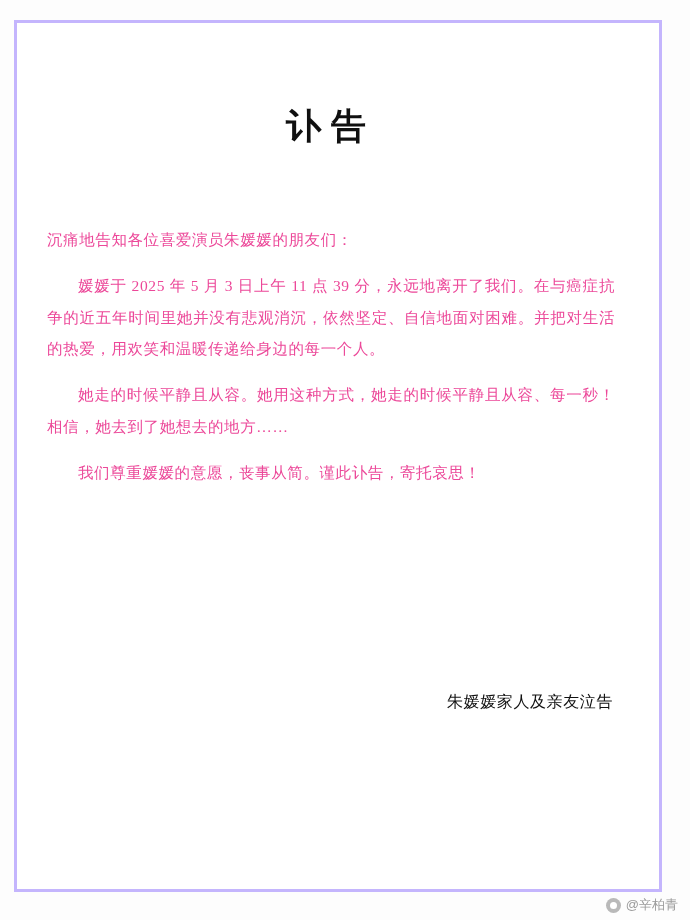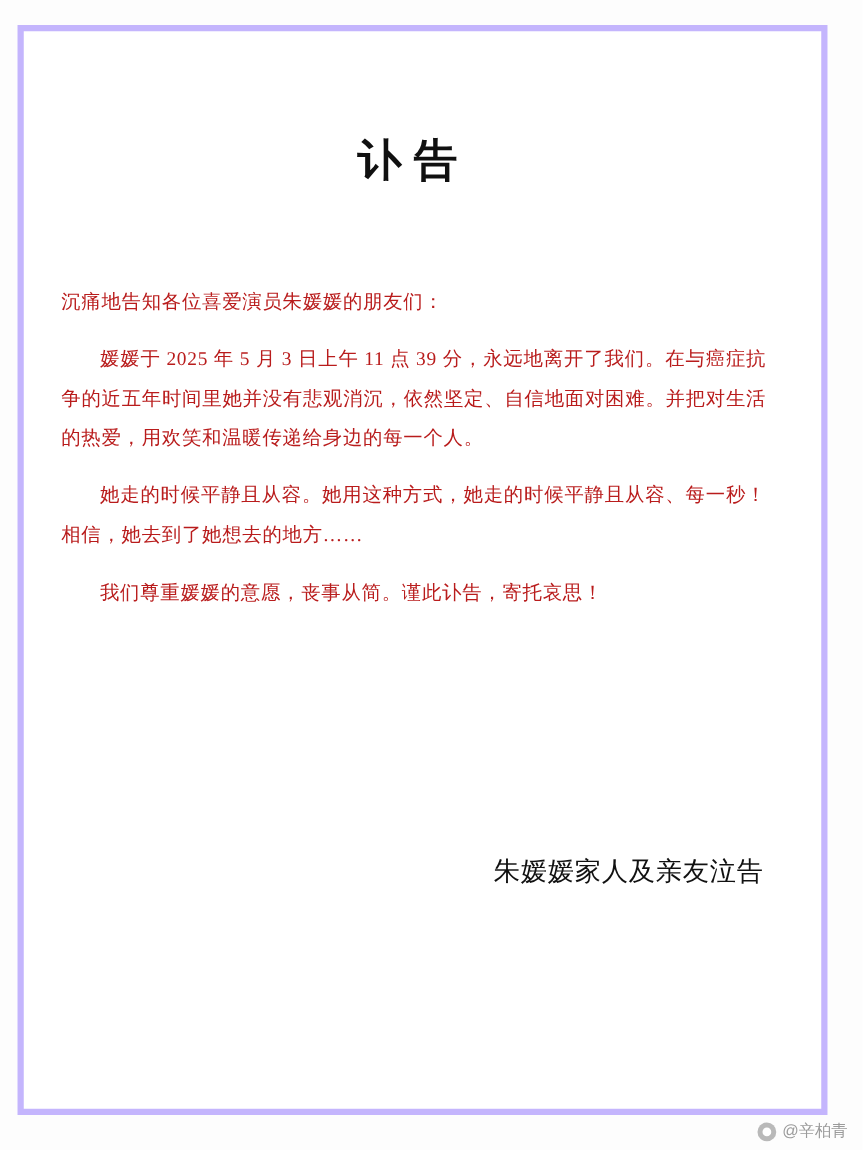--- a/index.html
+++ b/index.html
@@ -31,7 +31,7 @@
     top: 20px;
     width: 648px;
     height: 872px;
-    border: 5px solid #c4b5fd;
+    border: 3px solid #c4b5fd;
     background: #ffffff;
     box-sizing: border-box;
     padding-left: 48px;

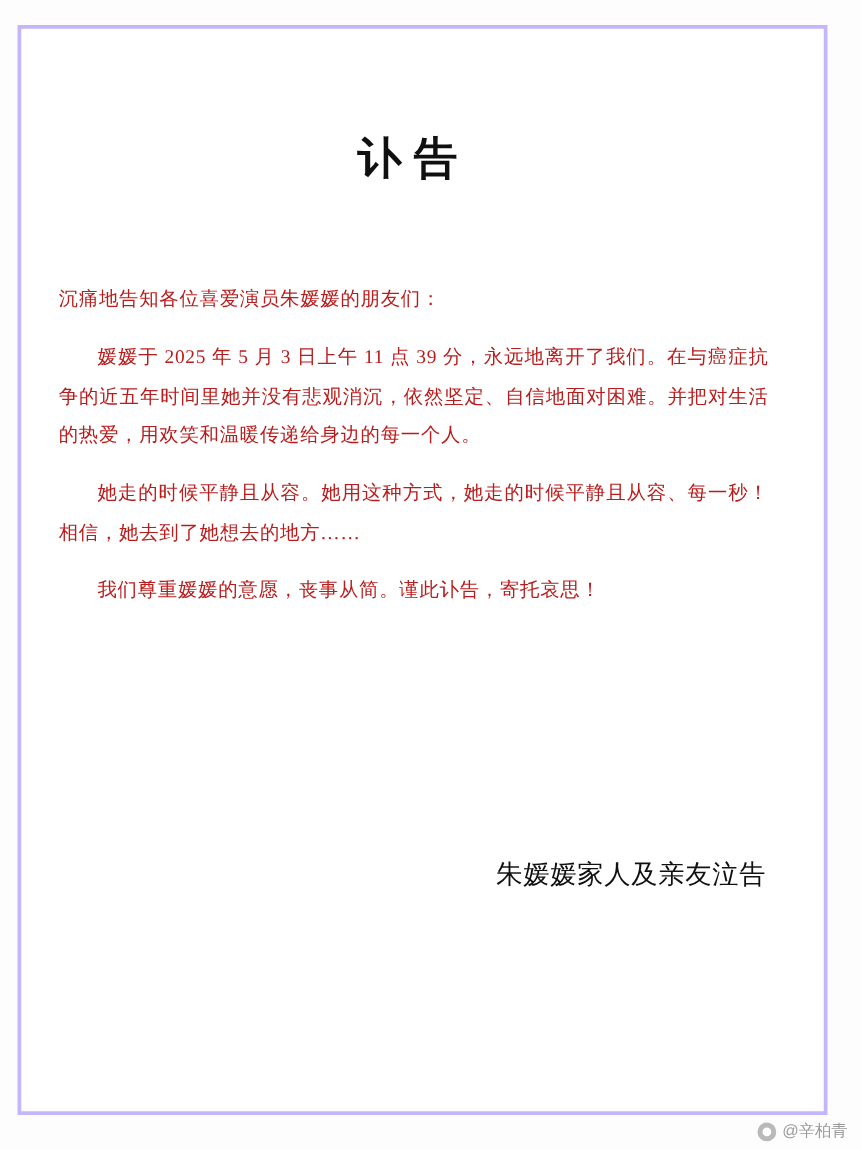--- a/index.html
+++ b/index.html
@@ -59,7 +59,7 @@
 
   .body-block {
     margin-top: 74px;
-    color: #b91c1c;
+    color: #ec4899;
     font-size: 15.5px;
     line-height: 2.05;
     letter-spacing: 0.6px;

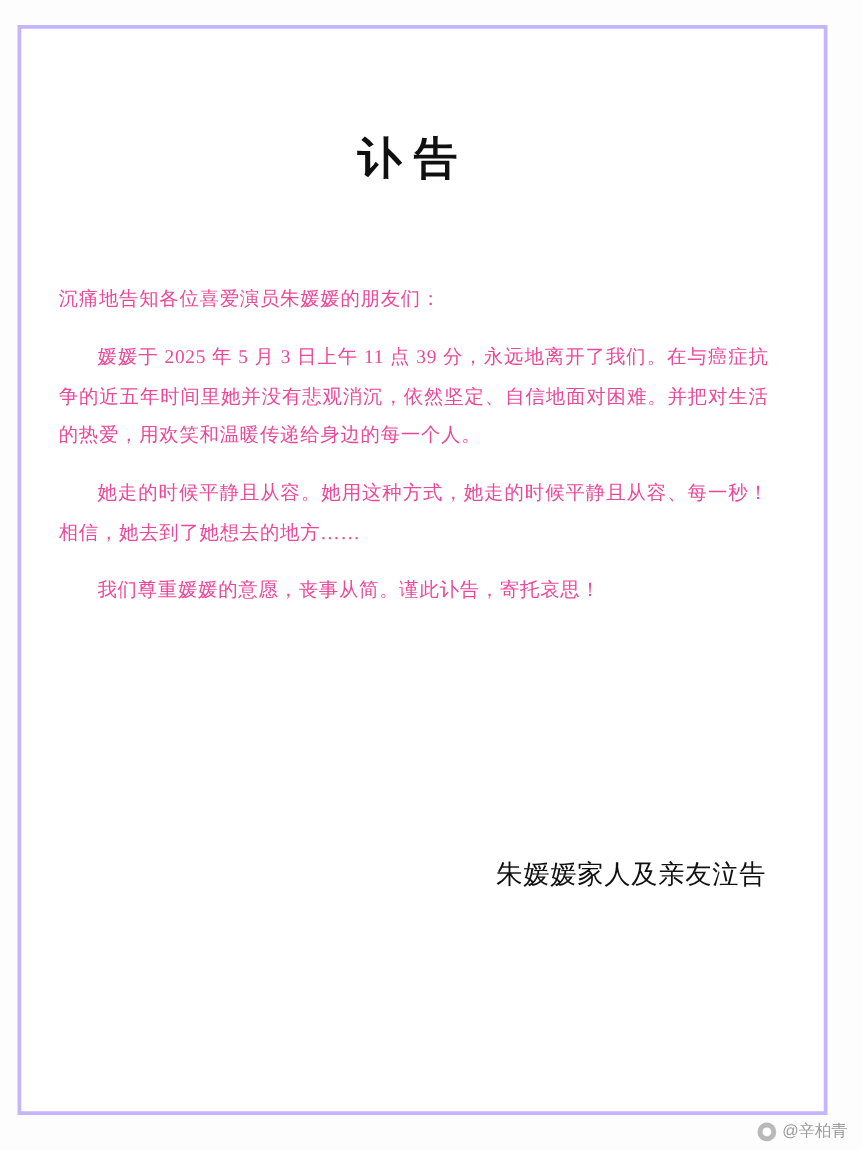--- a/index.html
+++ b/index.html
@@ -82,7 +82,7 @@
     position: absolute;
     right: 46px;
     bottom: 176px;
-    font-size: 21px;
+    font-size: 16px;
     color: #111111;
     letter-spacing: 0.6px;
   }

